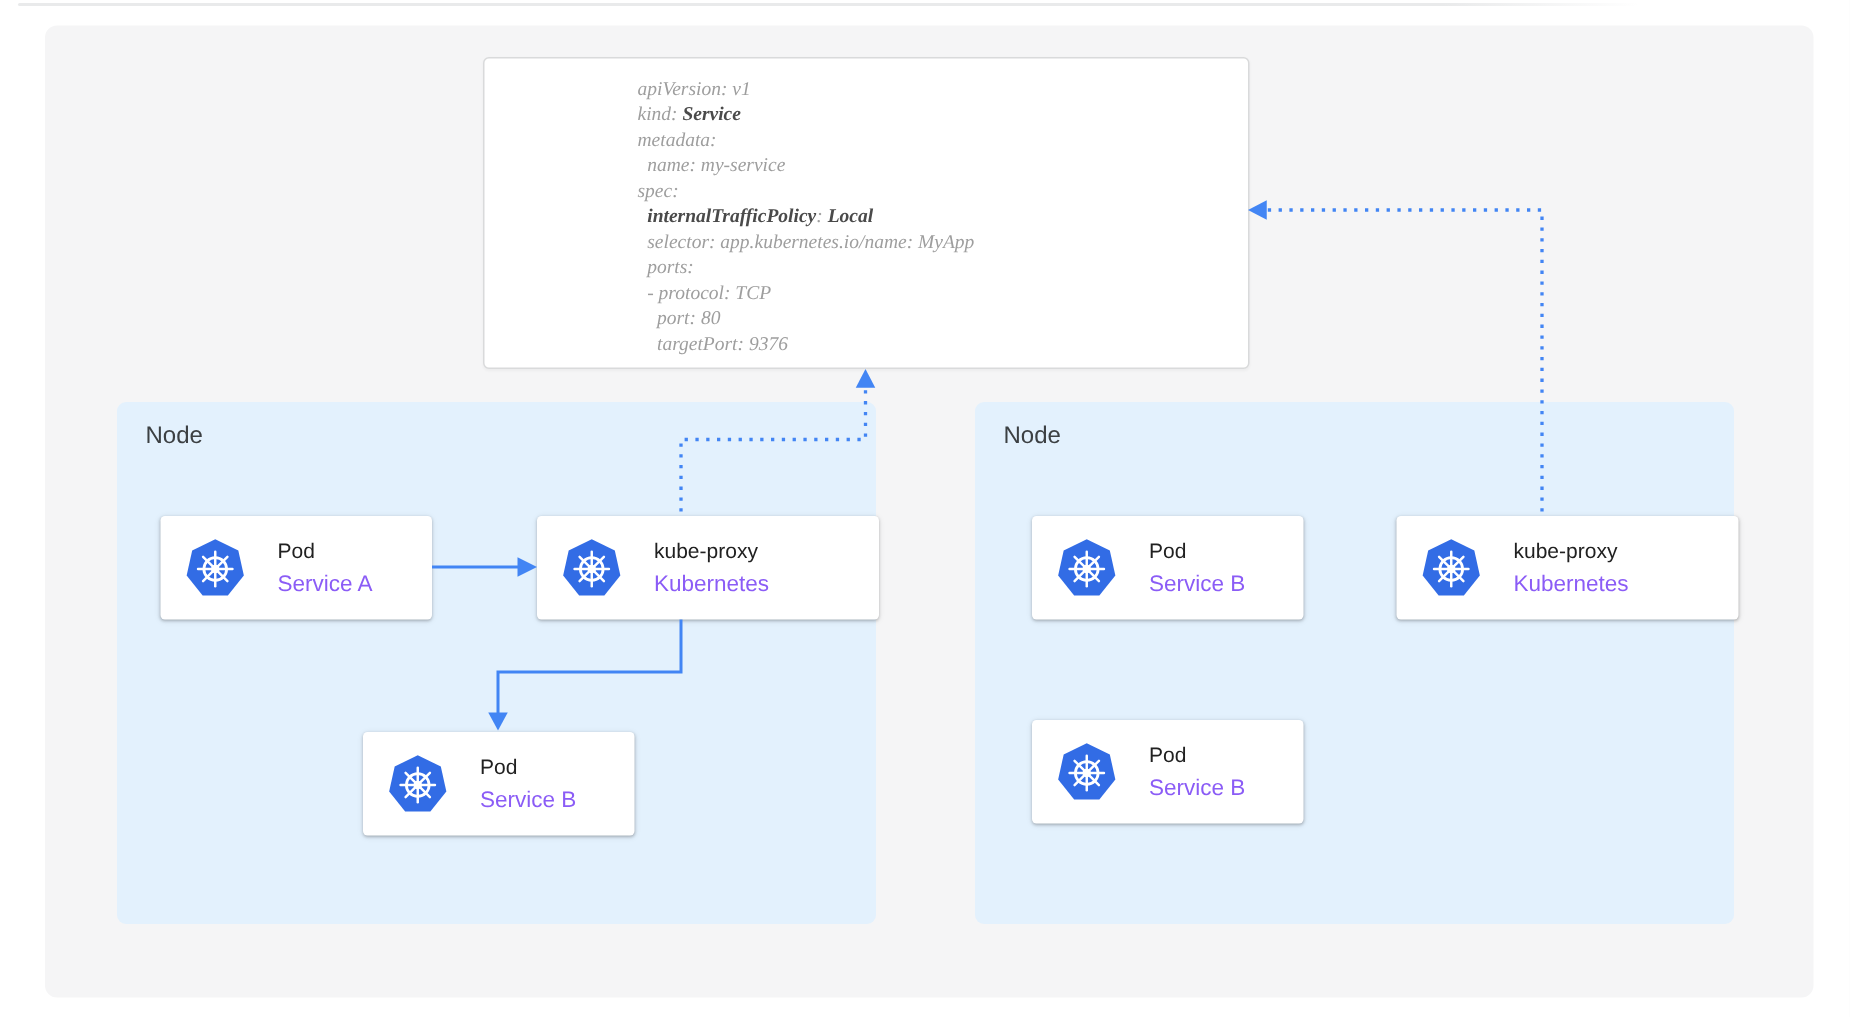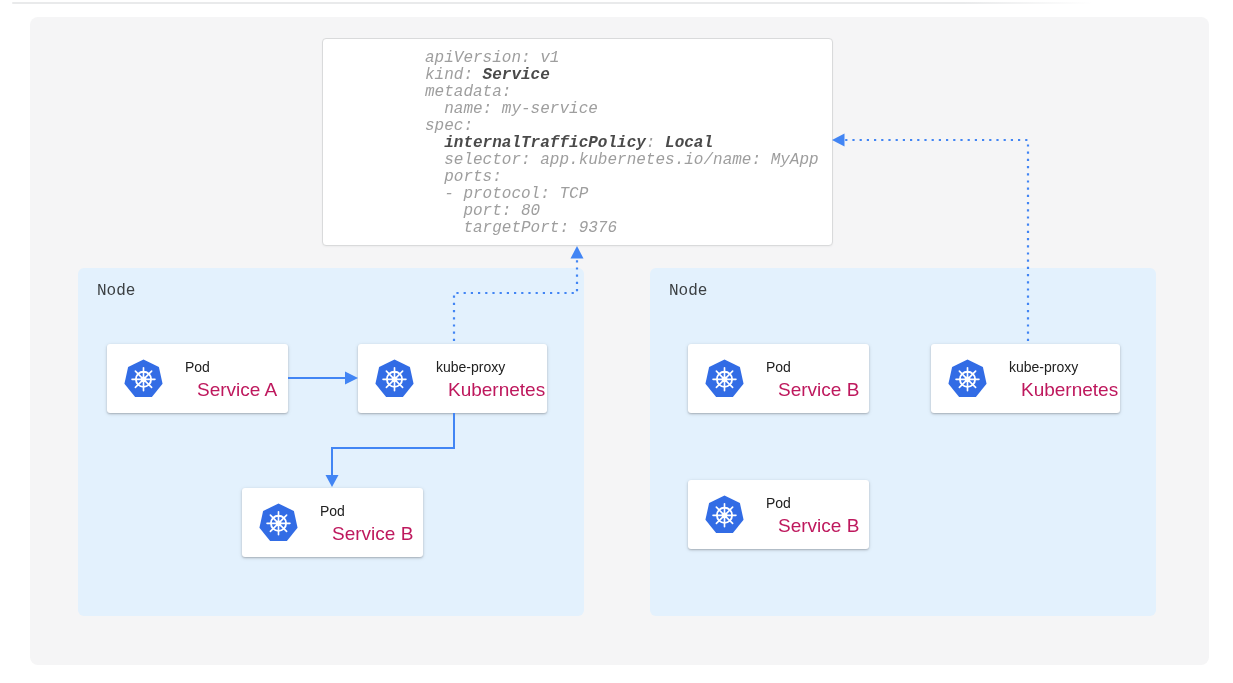--- a/index.html
+++ b/index.html
@@ -16,8 +16,8 @@
   
   .yaml-card{position:absolute;left:322px;top:38px;width:509px;height:206px;
     background:#fff;border:1px solid #d9dadb;border-radius:4px;box-shadow:0 1px 2px rgba(0,0,0,0.04);}
-  .yaml-pre{margin:11px 0 0 102px;font-family:Liberation Mono, monospace;font-style:italic;
-    font-size:16px;line-height:17px;color:var(--yaml-fg);white-space:pre;}
+  .yaml-pre{margin:11px 0 0 102px;font-family:Liberation Serif, serif;font-style:italic;
+    font-size:13px;line-height:17px;color:var(--yaml-fg);white-space:pre;}
   .yaml-pre .yb{font-weight:bold;color:var(--yaml-bold);}
 
   

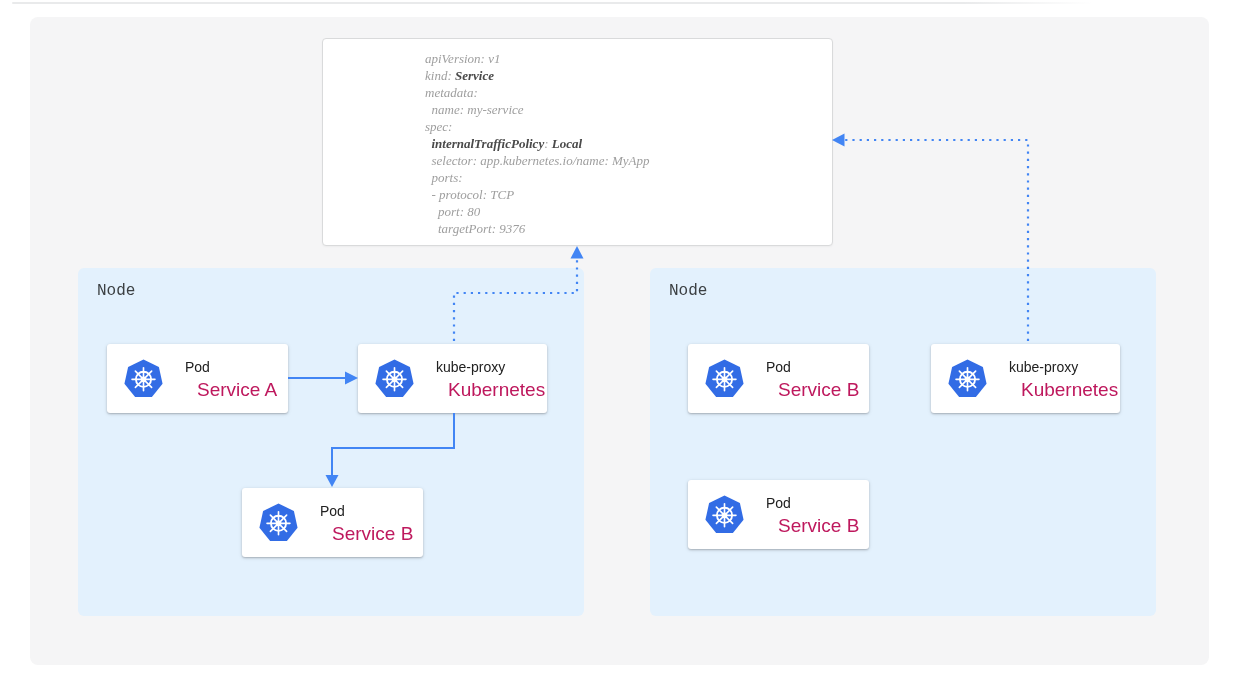--- a/index.html
+++ b/index.html
@@ -24,7 +24,7 @@
   .node{position:absolute;width:506px;height:348px;top:268px;background:var(--node-bg);border-radius:6px;}
   .node-left{left:78px;}
   .node-right{left:650px;}
-  .node-label{position:absolute;left:19px;top:14px;font-size:16px;color:#3c4043;font-family:Liberation Mono, monospace;}
+  .node-label{position:absolute;left:19px;top:14px;font-size:16px;color:#3c4043;}
 
   
   .card{position:absolute;width:181px;height:69px;background:#fff;border-radius:3px;

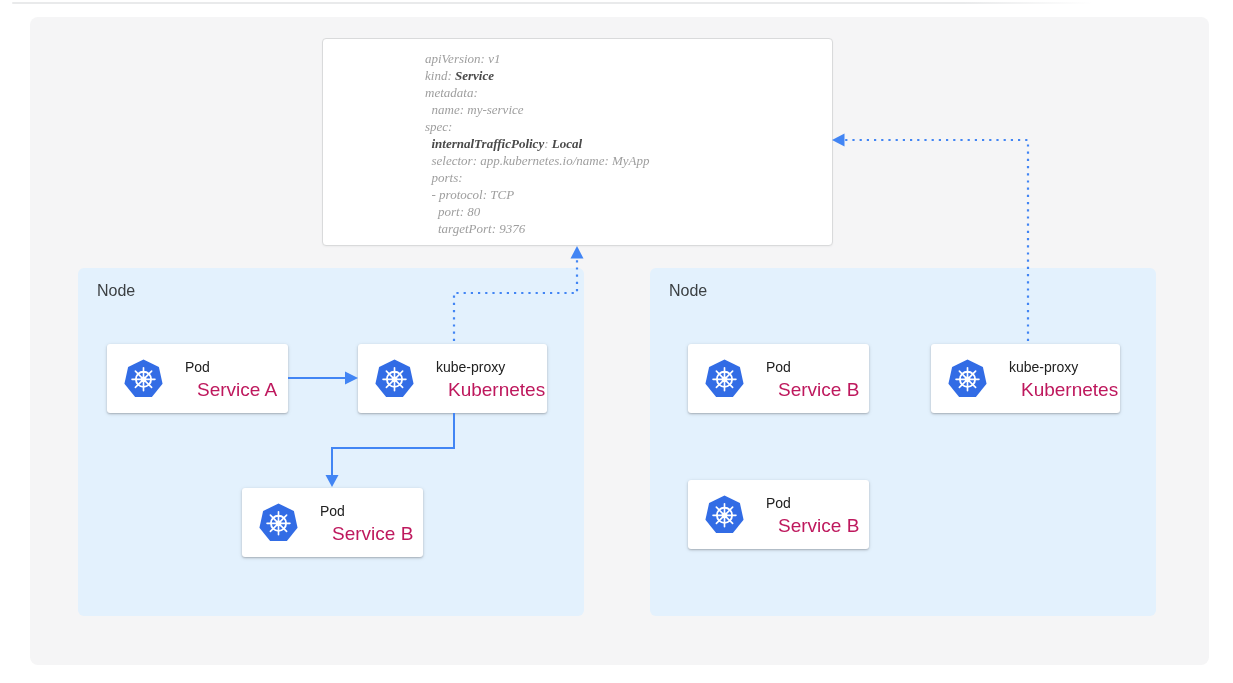--- a/index.html
+++ b/index.html
@@ -29,7 +29,7 @@
   
   .card{position:absolute;width:181px;height:69px;background:#fff;border-radius:3px;
     box-shadow:0 1px 2px rgba(0,0,0,0.22),0 1px 4px rgba(0,0,0,0.10);}
-  .card.wide{width:189px;}
+  .card.wide{width:228px;}
   .card .k8s-icon{position:absolute;left:16px;top:14px;width:41px;height:41px;}
   .card .txt{position:absolute;left:78px;top:11px;}
   .card .title{font-size:14px;color:#212121;line-height:24px;}

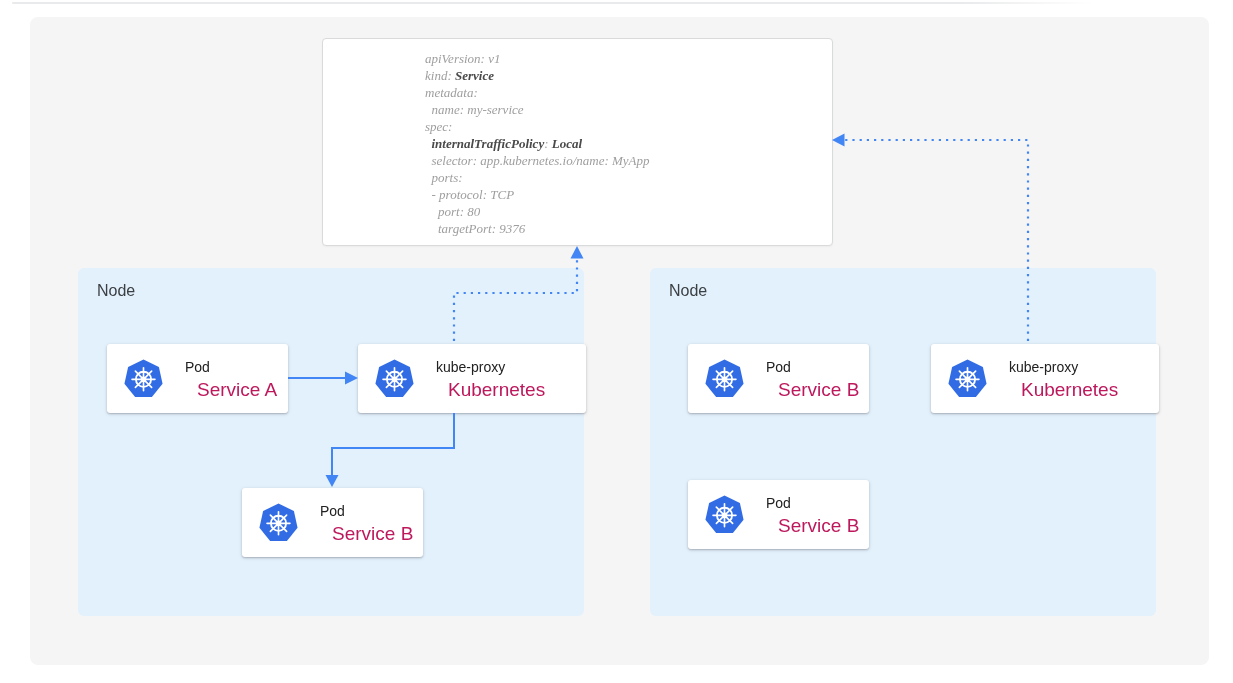--- a/index.html
+++ b/index.html
@@ -33,7 +33,7 @@
   .card .k8s-icon{position:absolute;left:16px;top:14px;width:41px;height:41px;}
   .card .txt{position:absolute;left:78px;top:11px;}
   .card .title{font-size:14px;color:#212121;line-height:24px;}
-  .card .subtitle{font-size:19px;color:#be185d;line-height:21px;margin-left:12px;}
+  .card .subtitle{font-size:15px;color:#8b5cf6;line-height:21px;}
 
   .pod-a      {left:107px;top:344px;}
   .kp-left    {left:358px;top:344px;}

